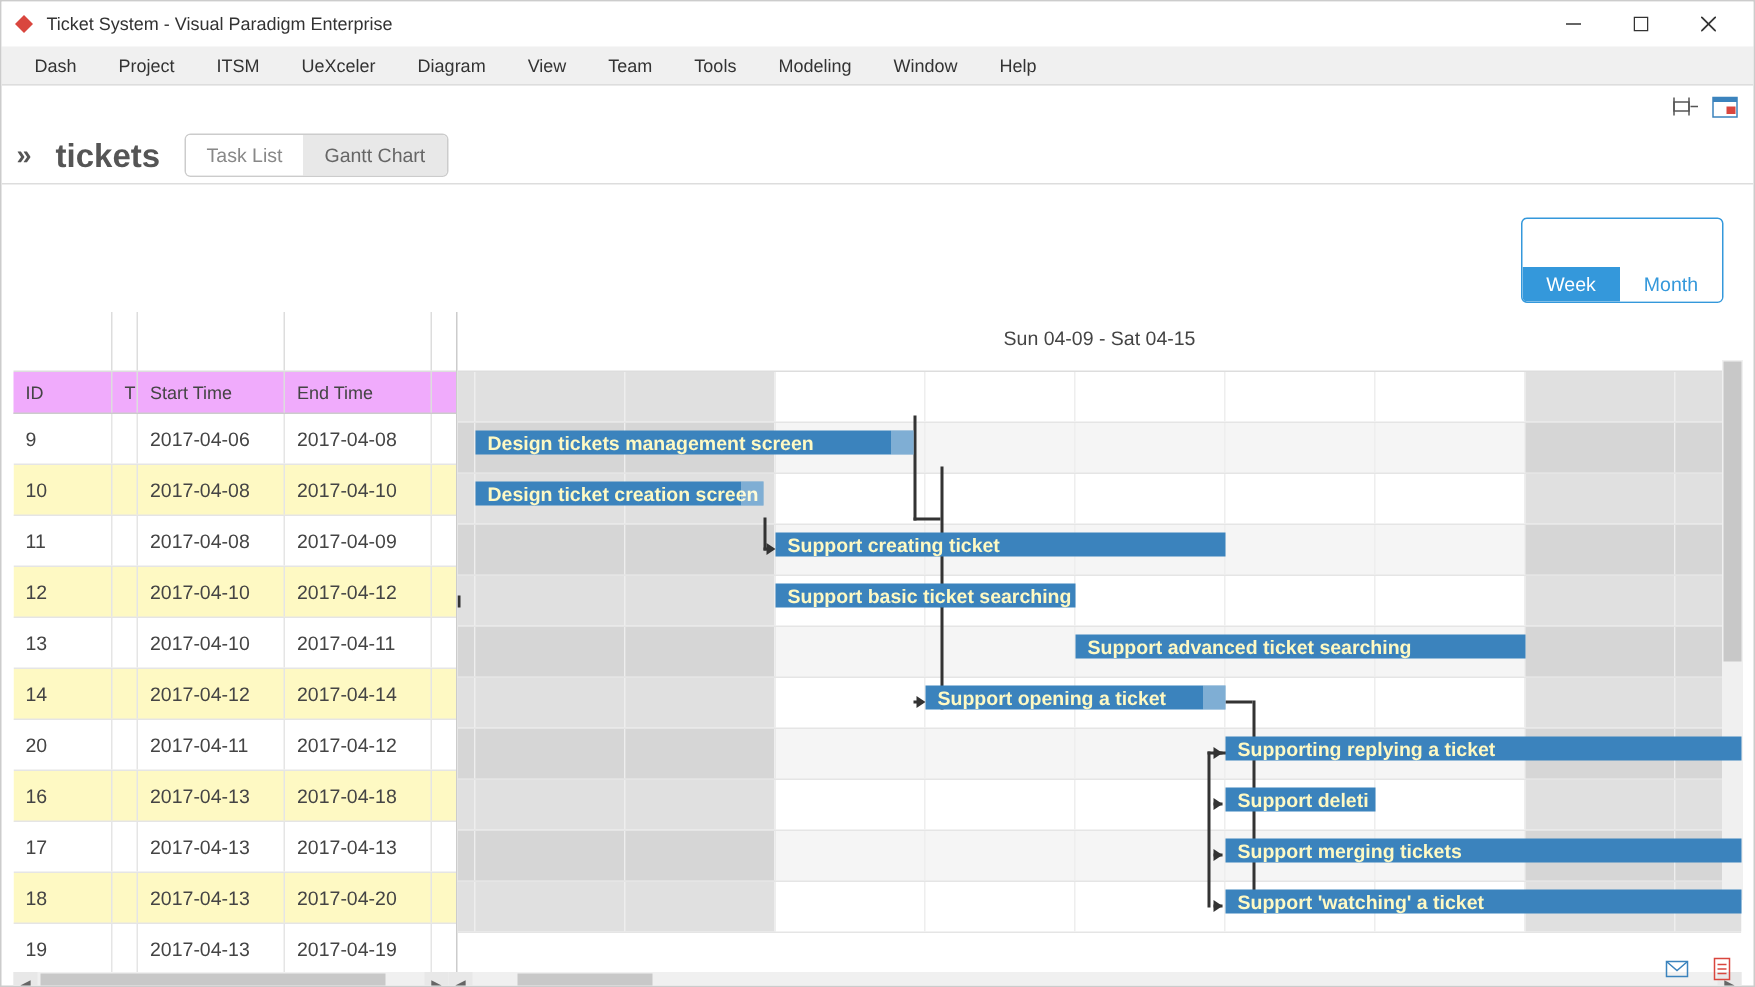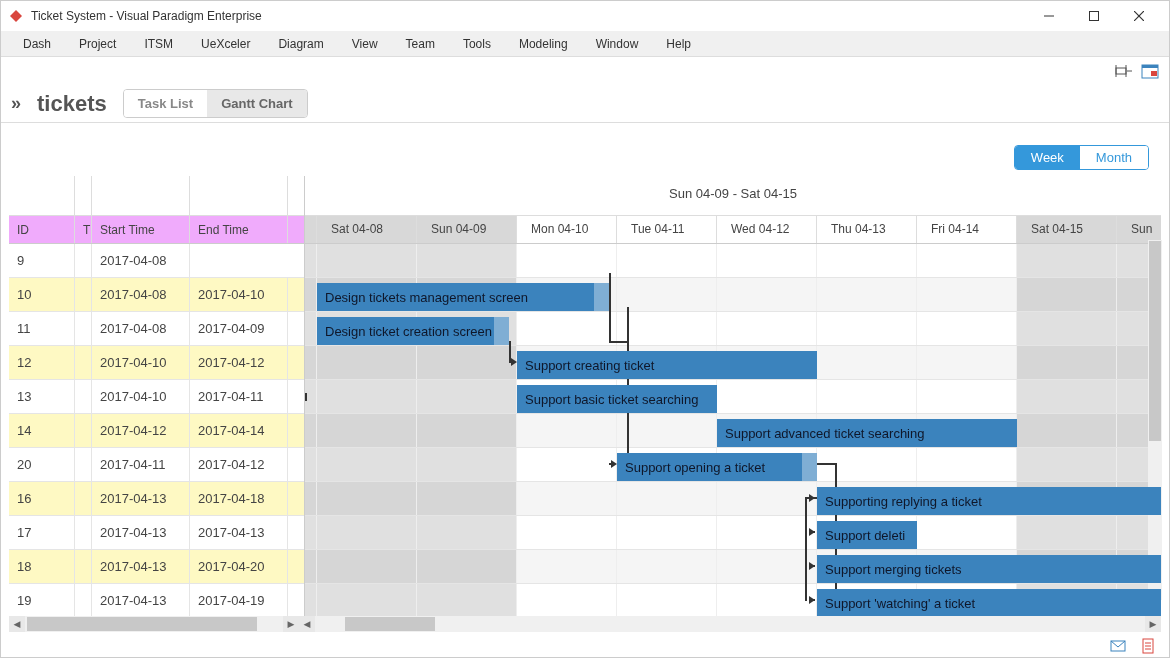--- a/index.html
+++ b/index.html
@@ -25,7 +25,7 @@
 .breadcrumb-sym { font-size: 18px; color: #555; font-weight: bold; }
 .page-title { font-size: 22px; font-weight: bold; color: #555; }
 .tab-group { display: flex; border: 1px solid #ccc; border-radius: 4px; overflow: hidden; }
-.tab { padding: 6px 14px; font-size: 13px; font-weight: bold; color: #888; background: #fff; cursor: pointer; }
+.tab { padding: 6px 14px; font-size: 13px; font-weight: normal; color: #888; background: #fff; cursor: pointer; }
 .tab.active { background: #e8e8e8; color: #666; }
 
 

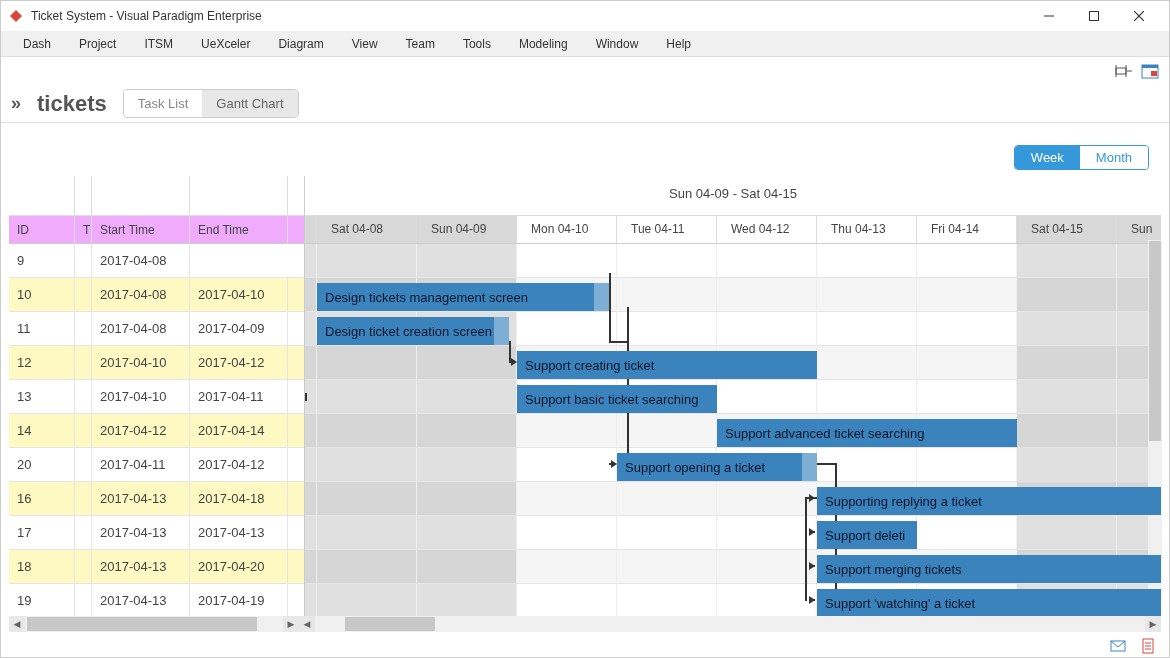--- a/index.html
+++ b/index.html
@@ -31,7 +31,7 @@
 
 .view-row { display: flex; justify-content: flex-end; padding: 18px 20px 6px 10px; }
 .view-toggle { display: flex; border: 1px solid #3498db; border-radius: 4px; overflow: hidden; }
-.view-btn { padding: 4px 16px; font-size: 13px; cursor: pointer; }
+.view-btn { padding: 4px 16px; font-size: 13px; cursor: pointer; margin-top: 32px; }
 .view-btn.active { background: #3498db; color: #fff; }
 .view-btn.inactive { background: #fff; color: #3498db; }
 

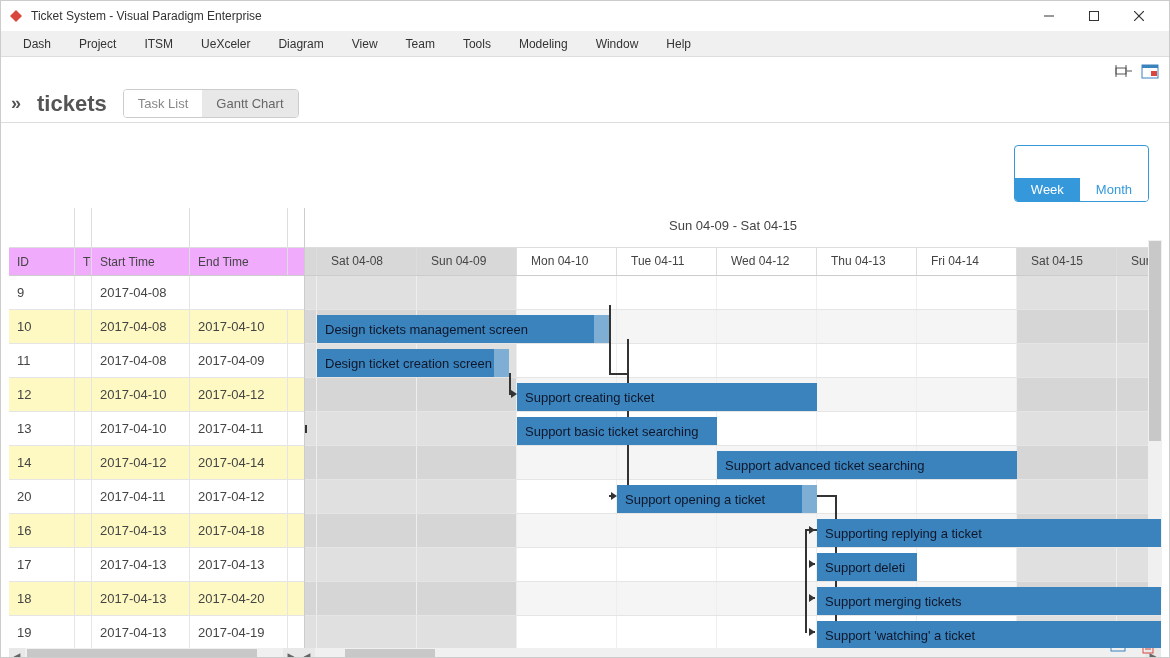--- a/index.html
+++ b/index.html
@@ -269,18 +269,6 @@
     <div class="gantt-header-top">
       <div class="week-label">Sun 04-09 - Sat 04-15</div>
     </div>
-    <div class="gantt-header-bottom" id="day-header">
-        <div class="day-col first-partial"></div>
-        <div class="day-col weekend">Sat 04-08</div>
-        <div class="day-col weekend">Sun 04-09</div>
-        <div class="day-col">Mon 04-10</div>
-        <div class="day-col">Tue 04-11</div>
-        <div class="day-col">Wed 04-12</div>
-        <div class="day-col">Thu 04-13</div>
-        <div class="day-col">Fri 04-14</div>
-        <div class="day-col weekend">Sat 04-15</div>
-        <div class="day-col weekend">Sun</div>
-      </div>
     <div class="gantt-body" id="gantt-body">
         <div class="gantt-row">
           <div class="day-cell first-partial"></div>

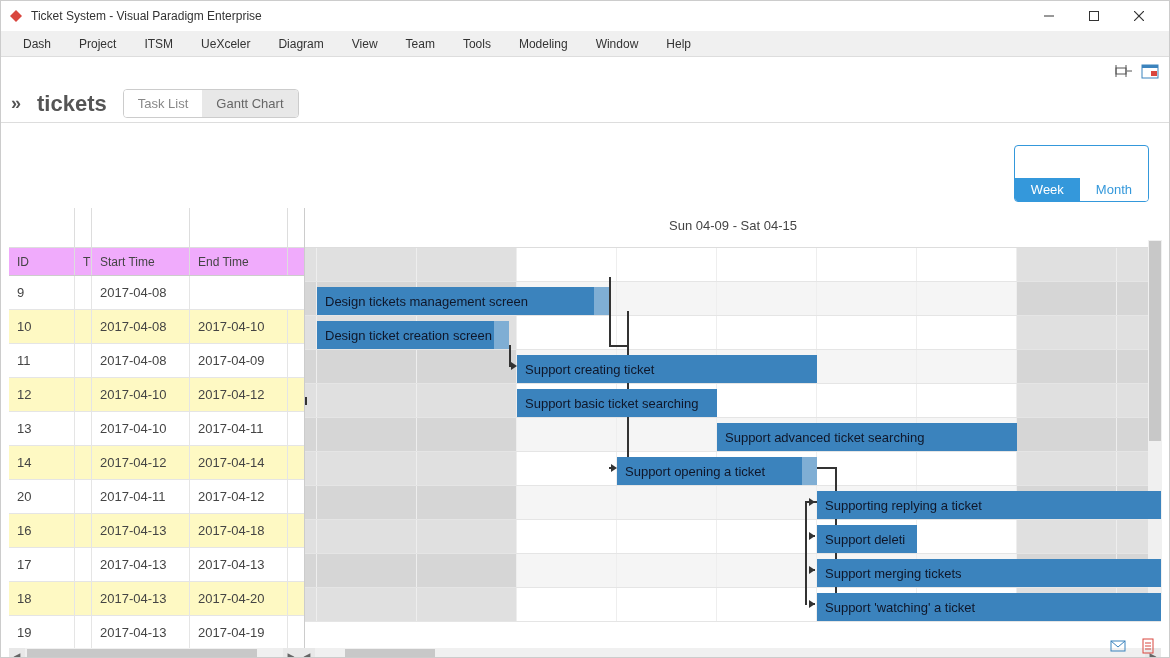--- a/index.html
+++ b/index.html
@@ -189,6 +189,7 @@
         <div class="row">
       <div class="cell col-id">9</div>
       <div class="cell col-t"></div>
+      <div class="cell col-start">2017-04-06</div>
       <div class="cell col-end">2017-04-08</div>
       <div class="cell col-extra" style="border-right:none"></div>
     </div>

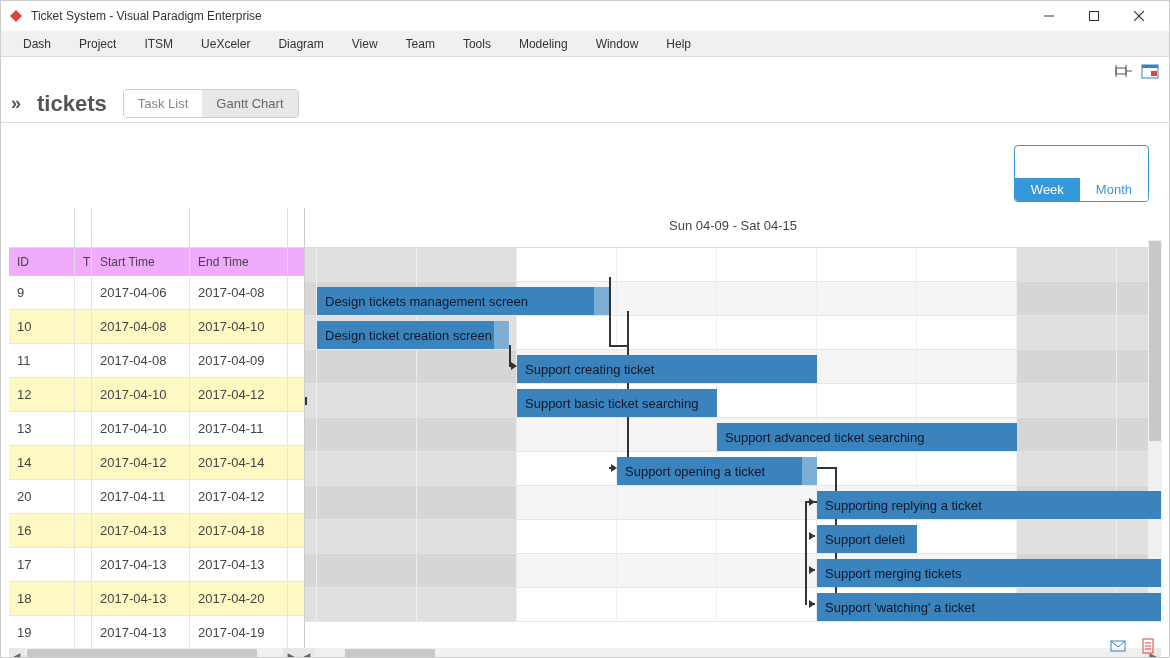--- a/index.html
+++ b/index.html
@@ -70,7 +70,7 @@
 .day-cell.weekend { background: #e0e0e0; }
 .gantt-row.alt .day-cell.weekend, .gantt-row.alt .day-cell.first-partial { background: #d6d6d6; }
 
-.bar { position: absolute; top: 5px; height: 28px; background: #3b83bd; color: #0f172a; font-size: 13px; display: flex; align-items: center; padding: 0 8px; white-space: nowrap; overflow: visible; z-index: 2; }
+.bar { position: absolute; top: 5px; height: 16px; background: #3b83bd; color: #fef9c3; font-size: 13px; display: flex; align-items: center; padding: 0 8px; white-space: nowrap; overflow: visible; z-index: 2; font-weight: bold; }
 
 
 .dep-line { position: absolute; background: #333; z-index: 1; }

